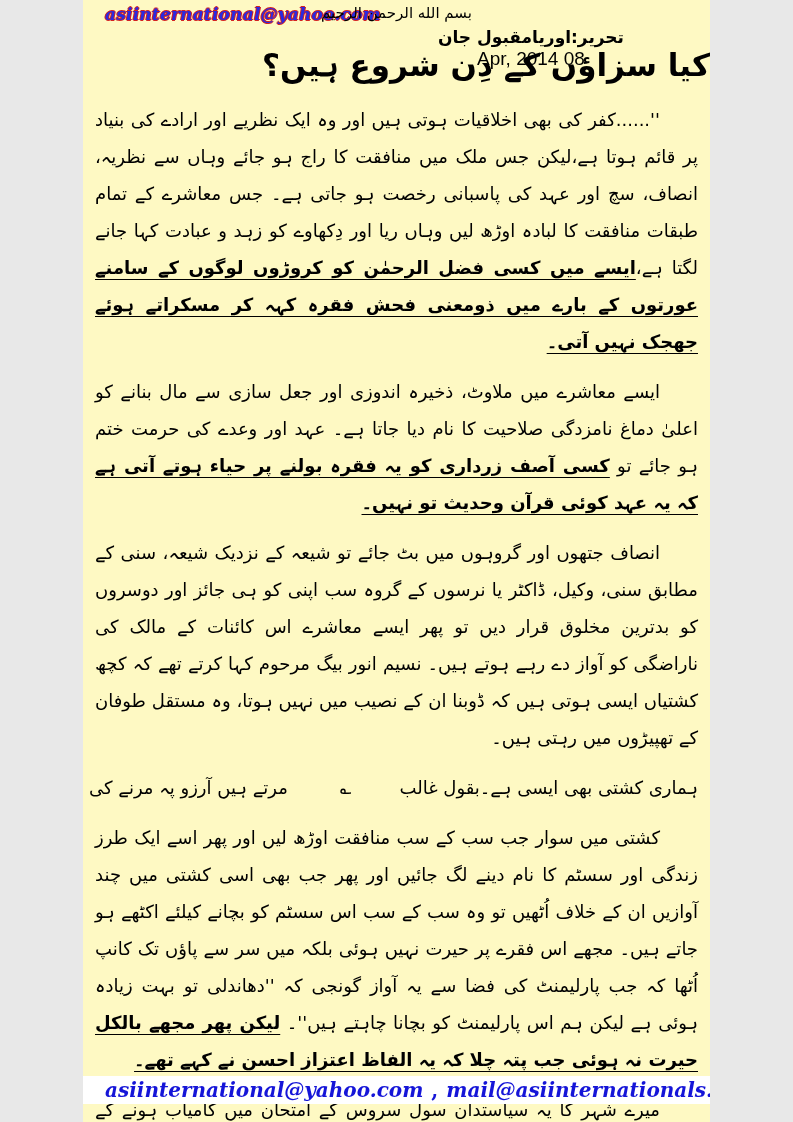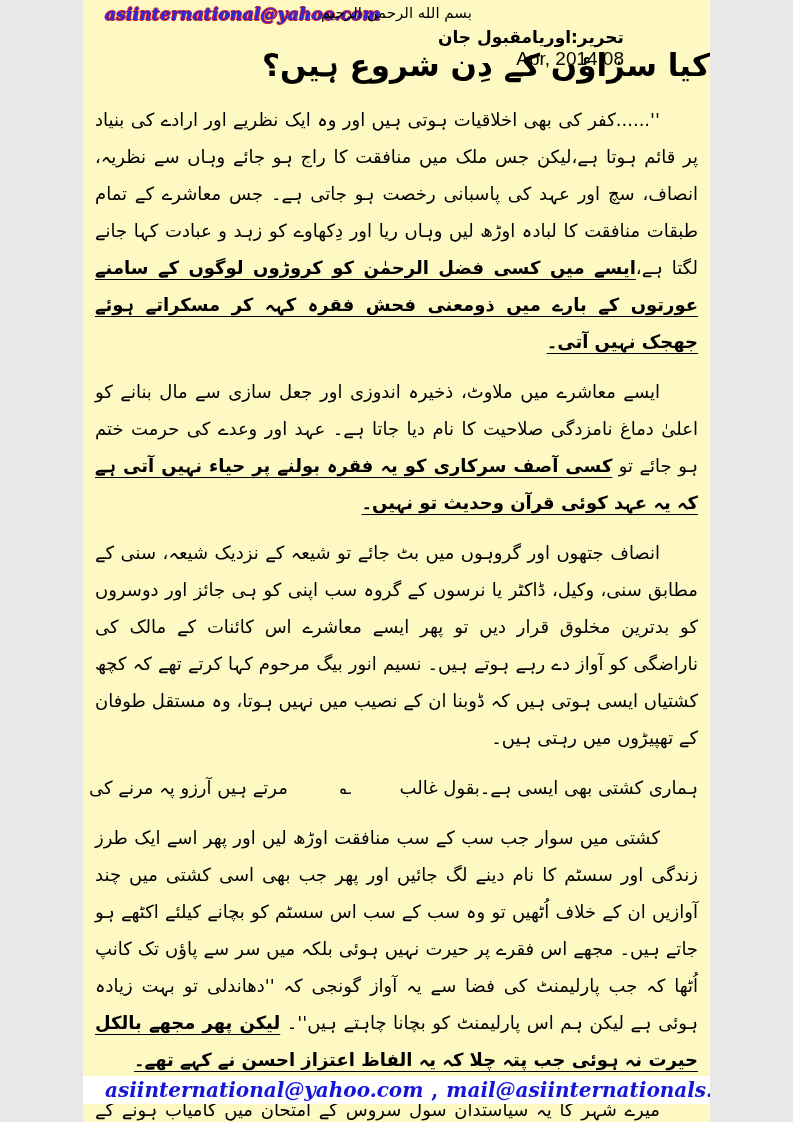--- a/index.html
+++ b/index.html
@@ -34,7 +34,7 @@
   
   .byline-block {
     position:absolute; top:27px; right:86px;
-    text-align:right; direction:rtl;
+    text-align:center; direction:rtl;
   }
   .byline { font-size:17px; font-weight:bold; color:#000; white-space:nowrap; }
   .date   { font-family:"Liberation Sans", sans-serif; font-size:19px; color:#000; margin-top:1px; }

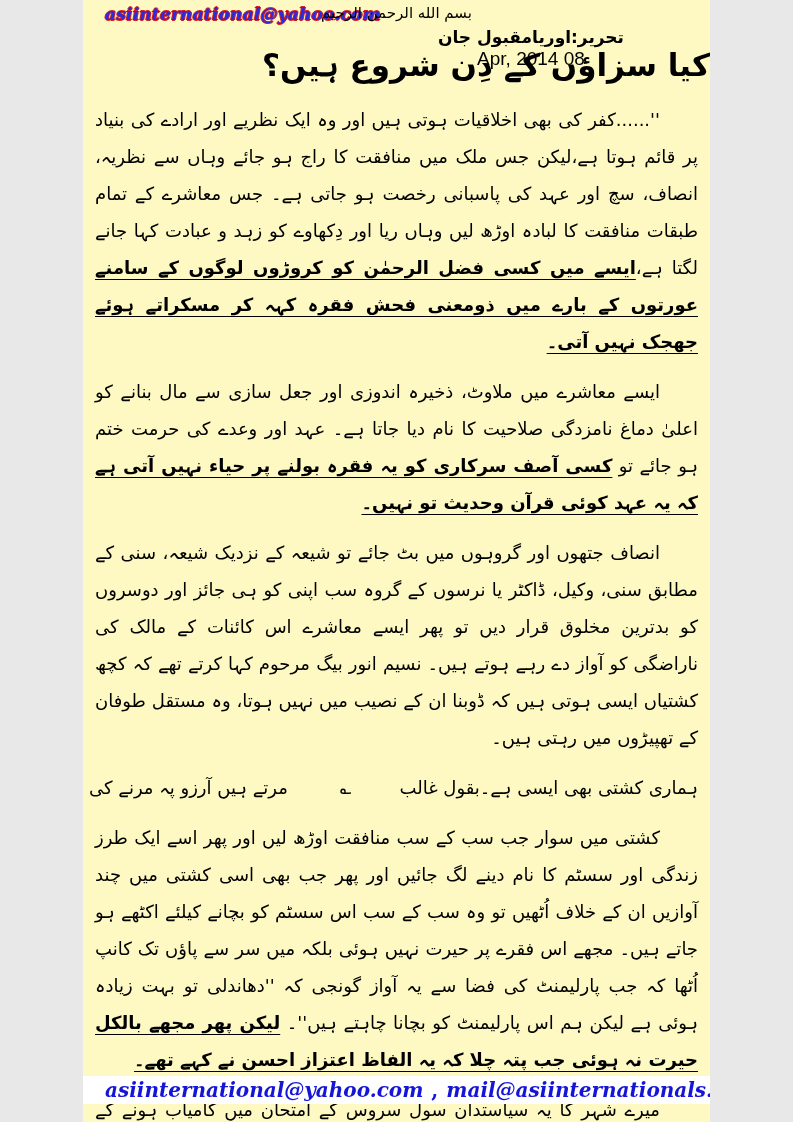--- a/index.html
+++ b/index.html
@@ -111,7 +111,7 @@
 
     <p class="para"><span>''......کفر کی بھی اخلاقیات ہوتی ہیں اور وہ ایک نظریے اور ارادے کی بنیاد پر قائم ہوتا ہے،لیکن جس ملک میں منافقت کا راج ہو جائے وہاں سے نظریہ، انصاف، سچ اور عہد کی پاسبانی رخصت ہو جاتی ہے۔ جس معاشرے کے تمام طبقات منافقت کا لبادہ اوڑھ لیں وہاں ریا اور دِکھاوے کو زہد و عبادت کہا جانے لگتا ہے،</span><span class="seg-bu">ایسے میں کسی فضل الرحمٰن کو کروڑوں لوگوں کے سامنے عورتوں کے بارے میں ذومعنی فحش فقرہ کہہ کر مسکراتے ہوئے جھجک نہیں آتی۔</span></p>
 
-    <p class="para"><span>ایسے معاشرے میں ملاوٹ، ذخیرہ اندوزی اور جعل سازی سے مال بنانے کو اعلیٰ دماغ نامزدگی صلاحیت کا نام دیا جاتا ہے۔ عہد اور وعدے کی حرمت ختم ہو جائے تو </span><span class="seg-bu">کسی آصف سرکاری کو یہ فقرہ بولنے پر حیاء نہیں آتی ہے کہ یہ عہد کوئی قرآن وحدیث تو نہیں۔</span></p>
+    <p class="para"><span>ایسے معاشرے میں ملاوٹ، ذخیرہ اندوزی اور جعل سازی سے مال بنانے کو اعلیٰ دماغ نامزدگی صلاحیت کا نام دیا جاتا ہے۔ عہد اور وعدے کی حرمت ختم ہو جائے تو </span><span class="seg-bu">کسی آصف زرداری کو یہ فقرہ بولنے پر حیاء ہوتے آتی ہے کہ یہ عہد کوئی قرآن وحدیث تو نہیں۔</span></p>
 
     <p class="para"><span>انصاف جتھوں اور گروہوں میں بٹ جائے تو شیعہ کے نزدیک شیعہ، سنی کے مطابق سنی، وکیل، ڈاکٹر یا نرسوں کے گروہ سب اپنی کو ہی جائز اور دوسروں کو بدترین مخلوق قرار دیں تو پھر ایسے معاشرے اس کائنات کے مالک کی ناراضگی کو آواز دے رہے ہوتے ہیں۔ نسیم انور بیگ مرحوم کہا کرتے تھے کہ کچھ کشتیاں ایسی ہوتی ہیں کہ ڈوبنا ان کے نصیب میں نہیں ہوتا، وہ مستقل طوفان کے تھپیڑوں میں رہتی ہیں۔</span></p>
 

